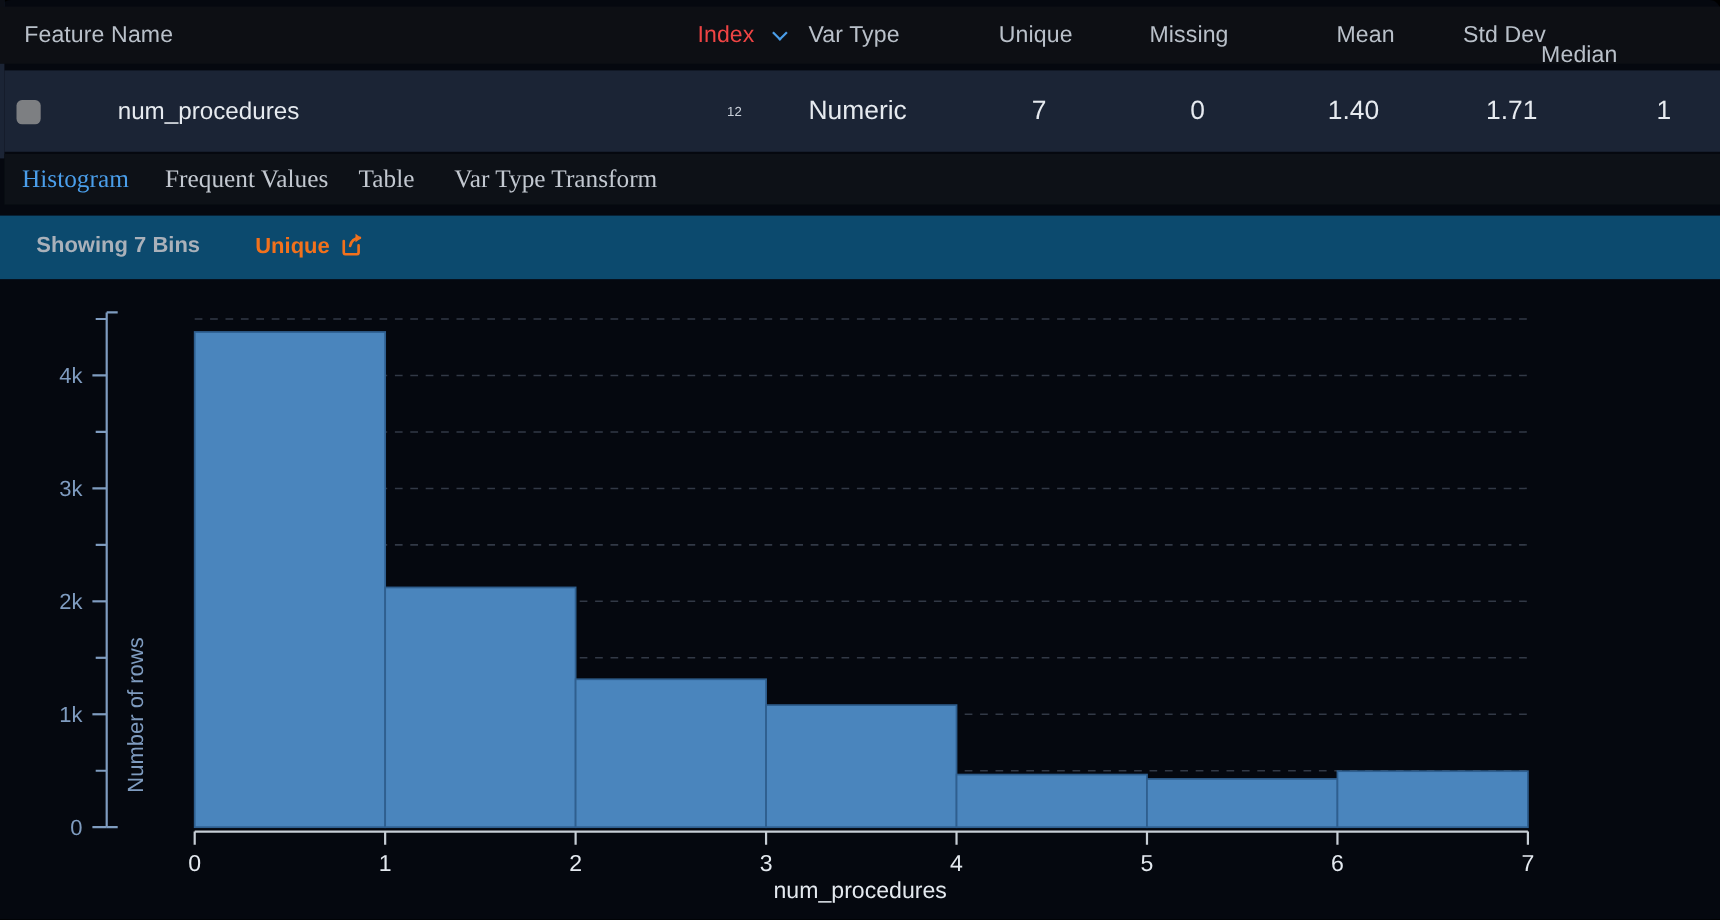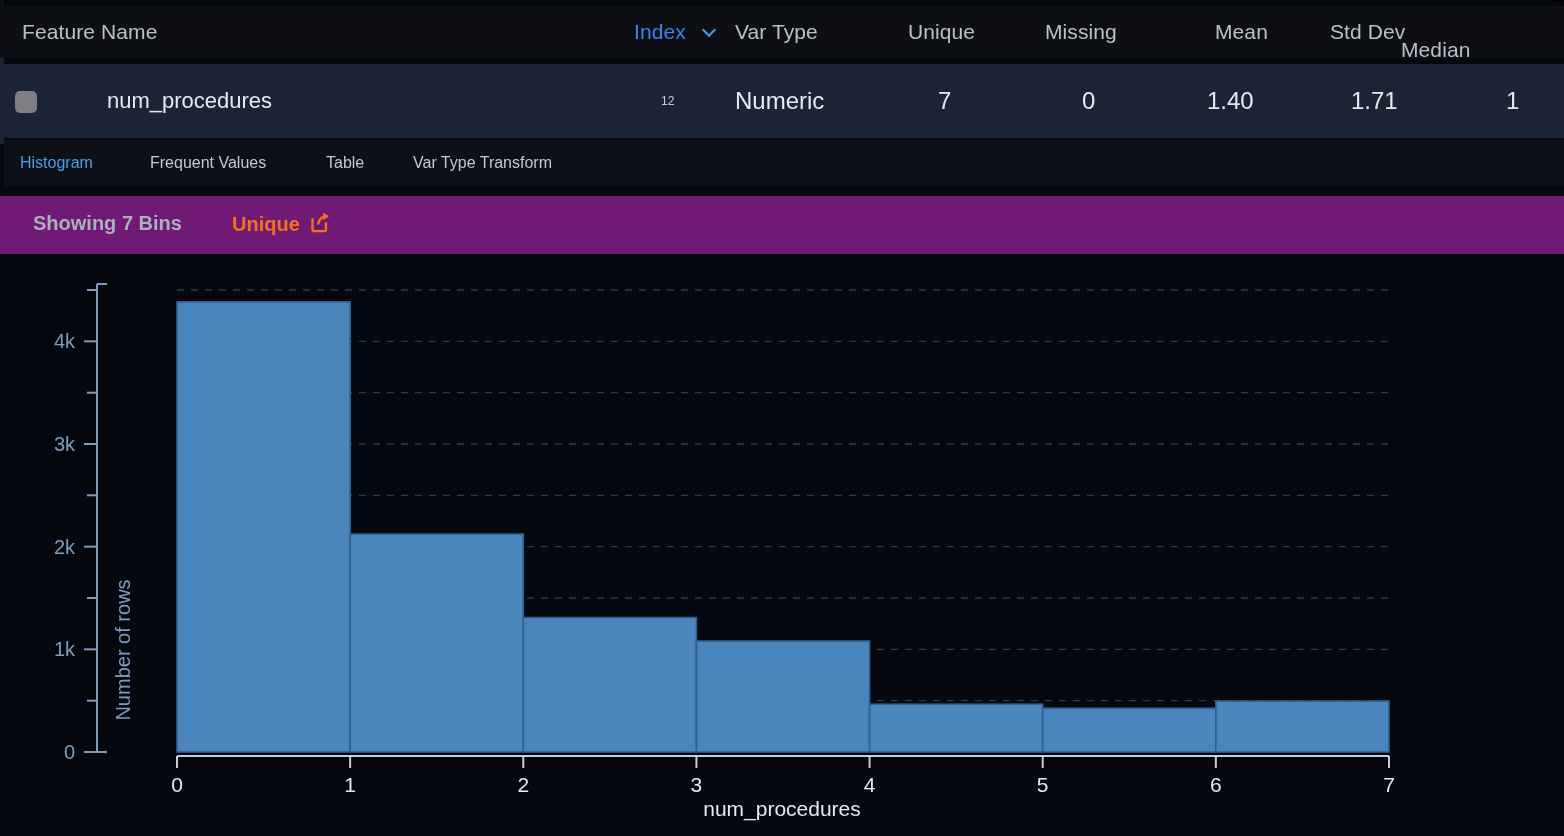--- a/index.html
+++ b/index.html
@@ -68,7 +68,7 @@
   .hcell.idx {
     position: absolute;
     left: 634px;
-    color: #3b82f6;
+    color: #ef4444;
     display: flex;
     align-items: center;
     gap: 18px;

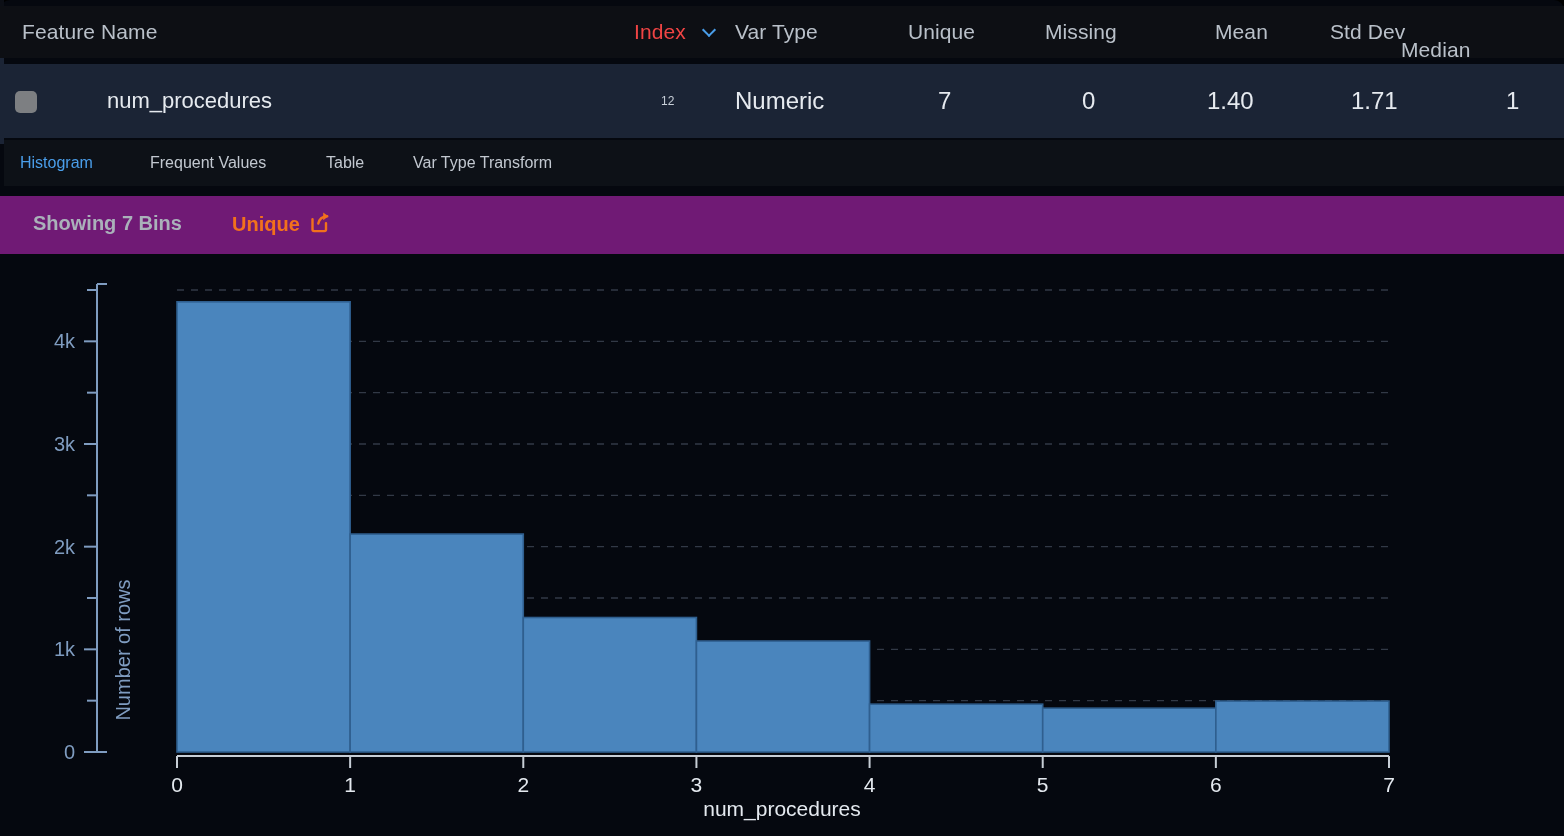--- a/index.html
+++ b/index.html
@@ -147,11 +147,12 @@
     align-items: center;
   }
   .tab {
-    font-size: 16px;
+    font-size: 23px;
     color: #c2c8d0;
     white-space: nowrap;
     position: absolute;
     cursor: pointer;
+    font-family: Liberation Serif, serif;
   }
   .tab.active { color: #4a9eea; }
   .tab.t0 { left: 16px; }

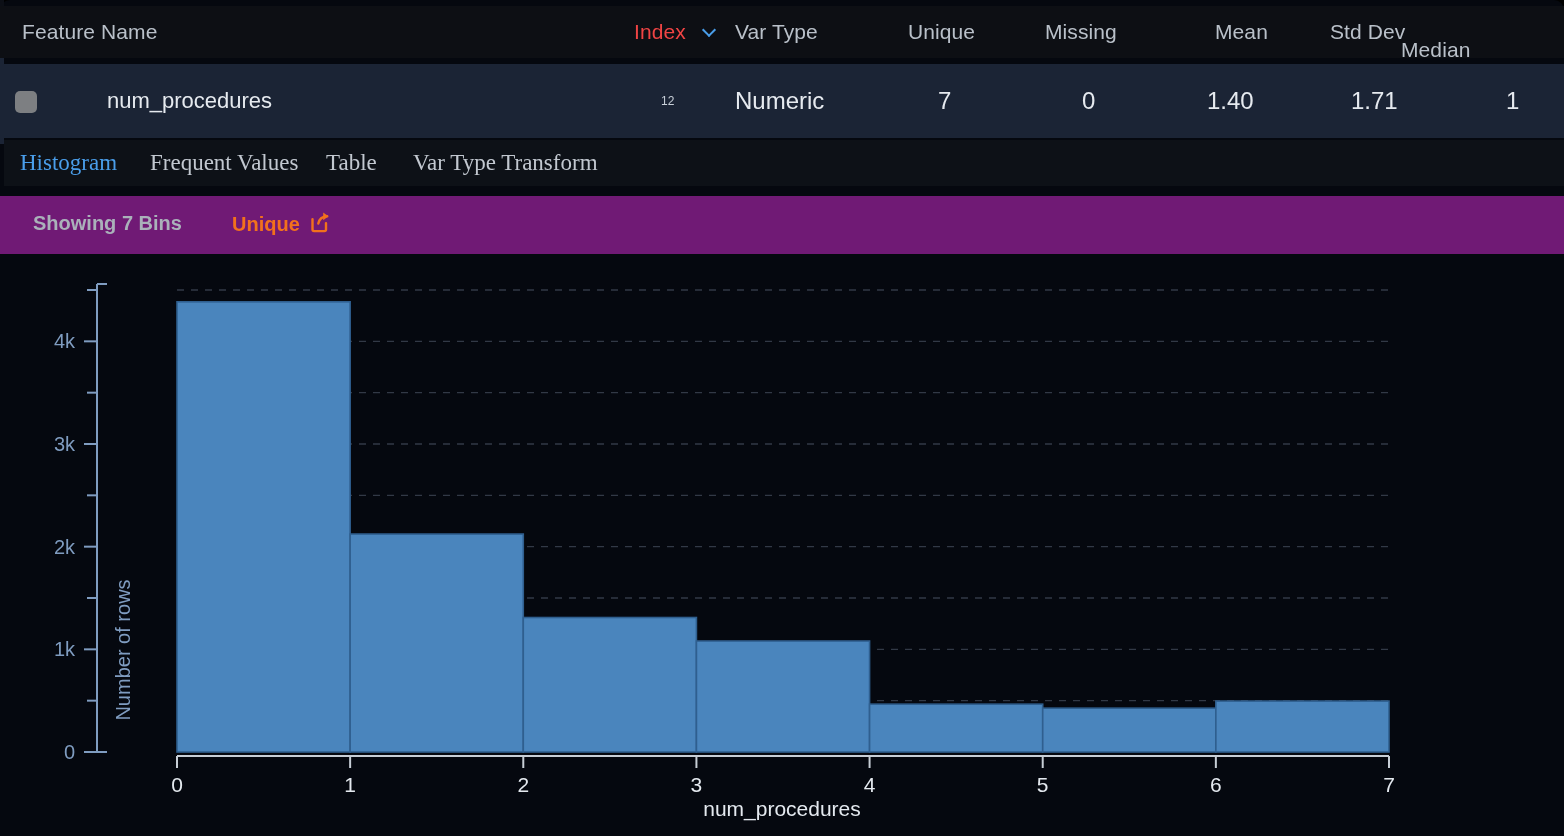--- a/index.html
+++ b/index.html
@@ -167,7 +167,7 @@
     top: 196px;
     width: 1564px;
     height: 58px;
-    background: #701a75;
+    background: #0c4a6e;
     text-decoration: underline;
   }
   .bins-label {

